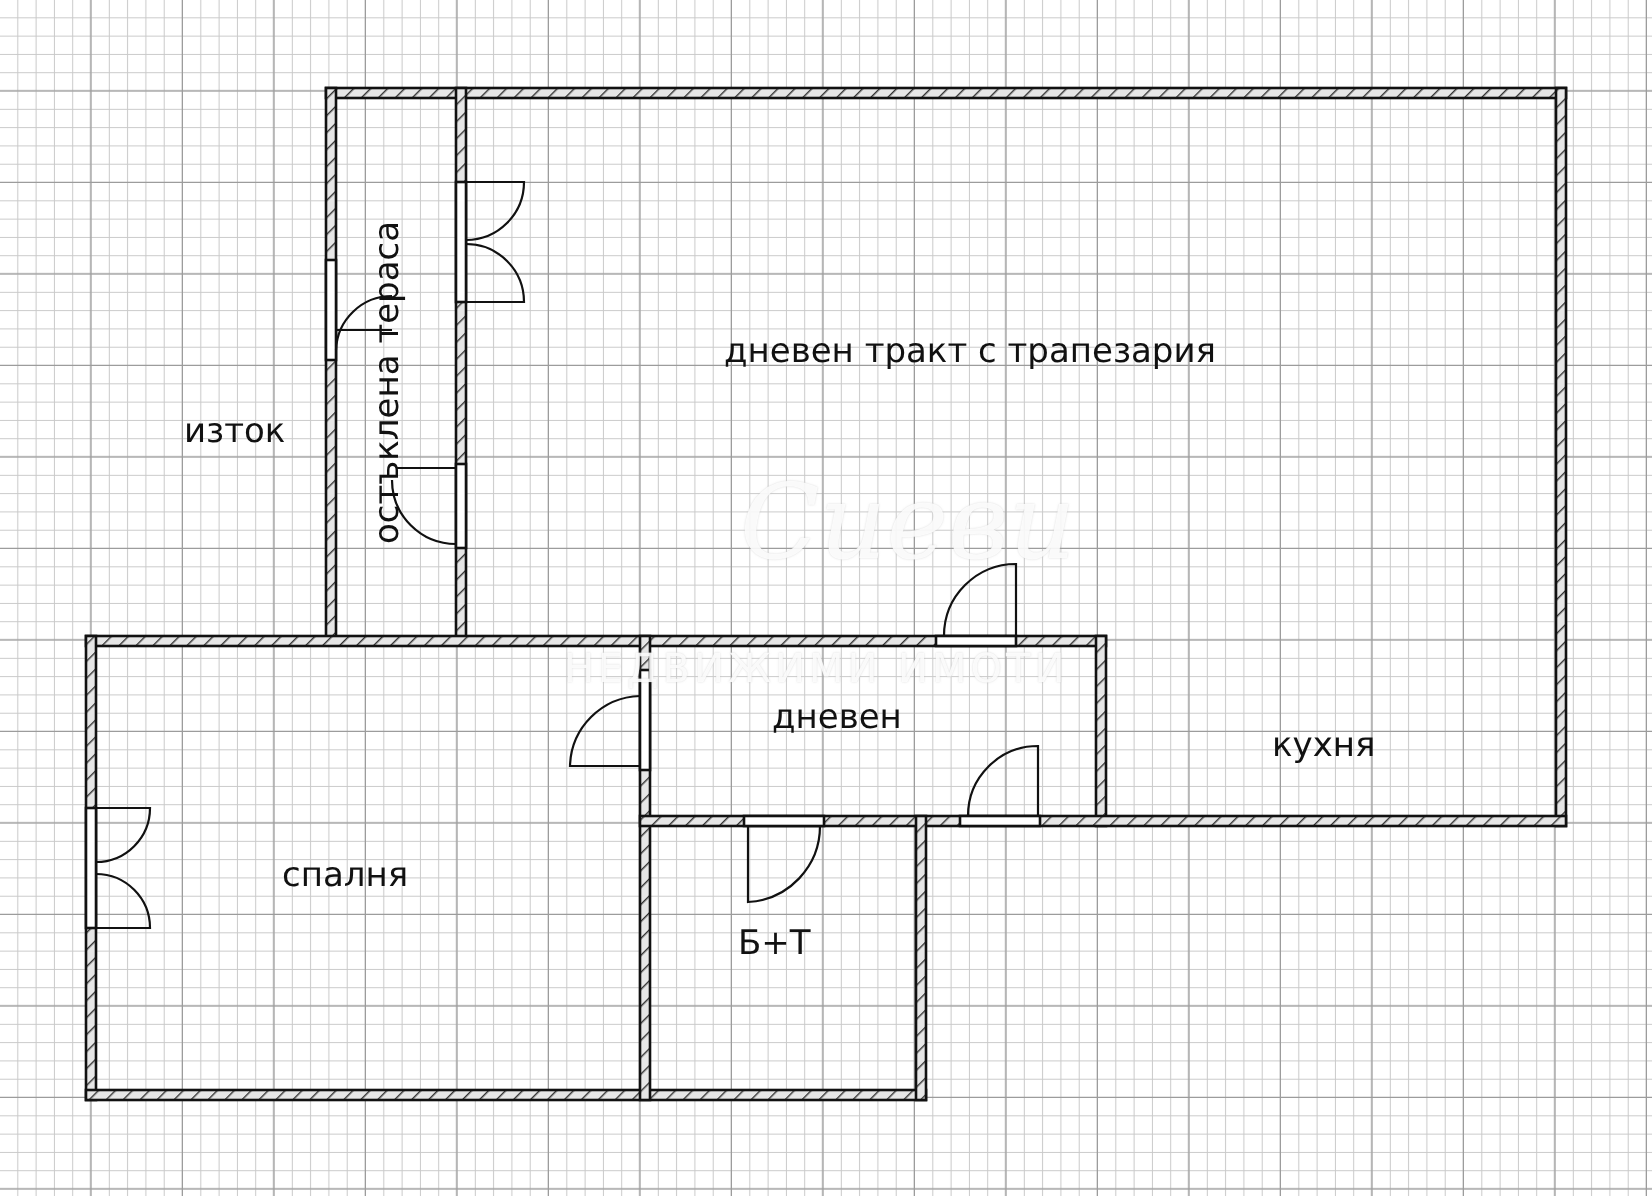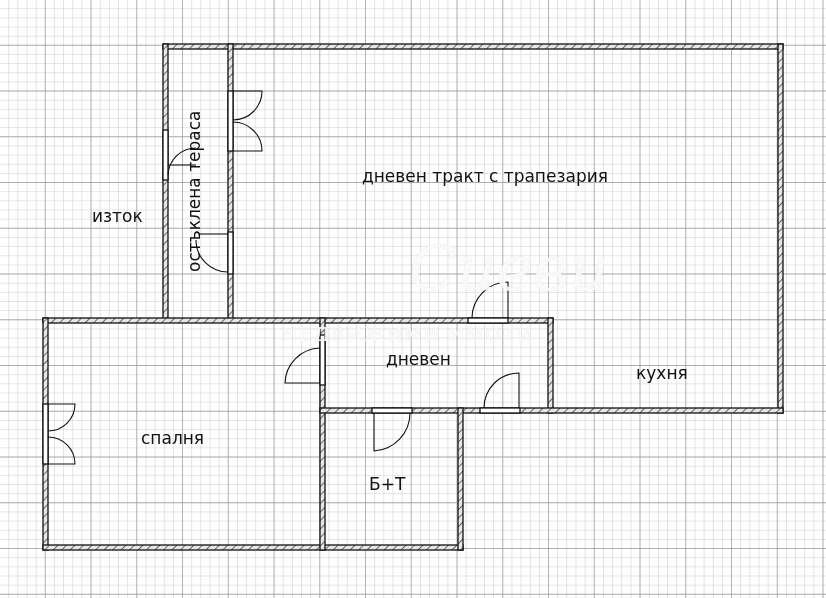--- a/index.html
+++ b/index.html
@@ -99,7 +99,7 @@
   </g>
 </svg>
 
-<div class="wm" style="left:370px; top:232px; font-size:62px;margin-left:39px;">Сиеви</div>
+<div class="wm" style="left:370px; top:232px; font-size:52px;">Сиеви</div>
 <div class="wm" style="left:282px; top:322px; font-size:20px; font-style:normal; font-family:'DejaVu Sans', sans-serif; letter-spacing:2px;">НЕДВИЖИМИ ИМОТИ</div>
 
 <div class="lbl" style="left:322px; top:168px;padding-left:40px;">дневен тракт с трапезария</div>

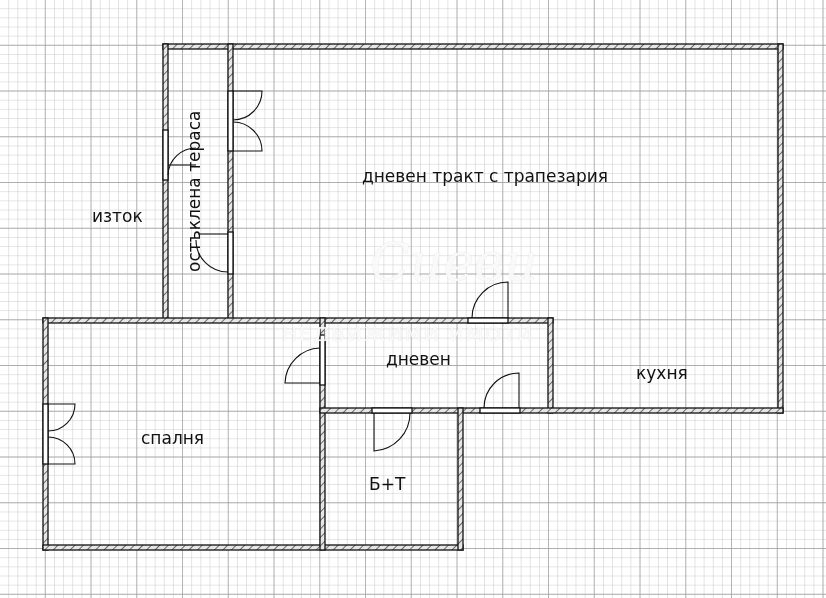--- a/index.html
+++ b/index.html
@@ -107,7 +107,7 @@
 <div class="lbl" style="left:386px; top:351px;">дневен</div>
 <div class="lbl" style="left:636px; top:365px;">кухня</div>
 <div class="lbl" style="left:141px; top:430px;">спалня</div>
-<div class="lbl" style="left:369px; top:476px;">Б+Т</div>
+<div class="lbl" style="left:369px; top:464px;">Б+Т</div>
 <div class="lbl" style="left:92px; top:184px;margin-top:24px;">изток</div>
 
 </body></html>

